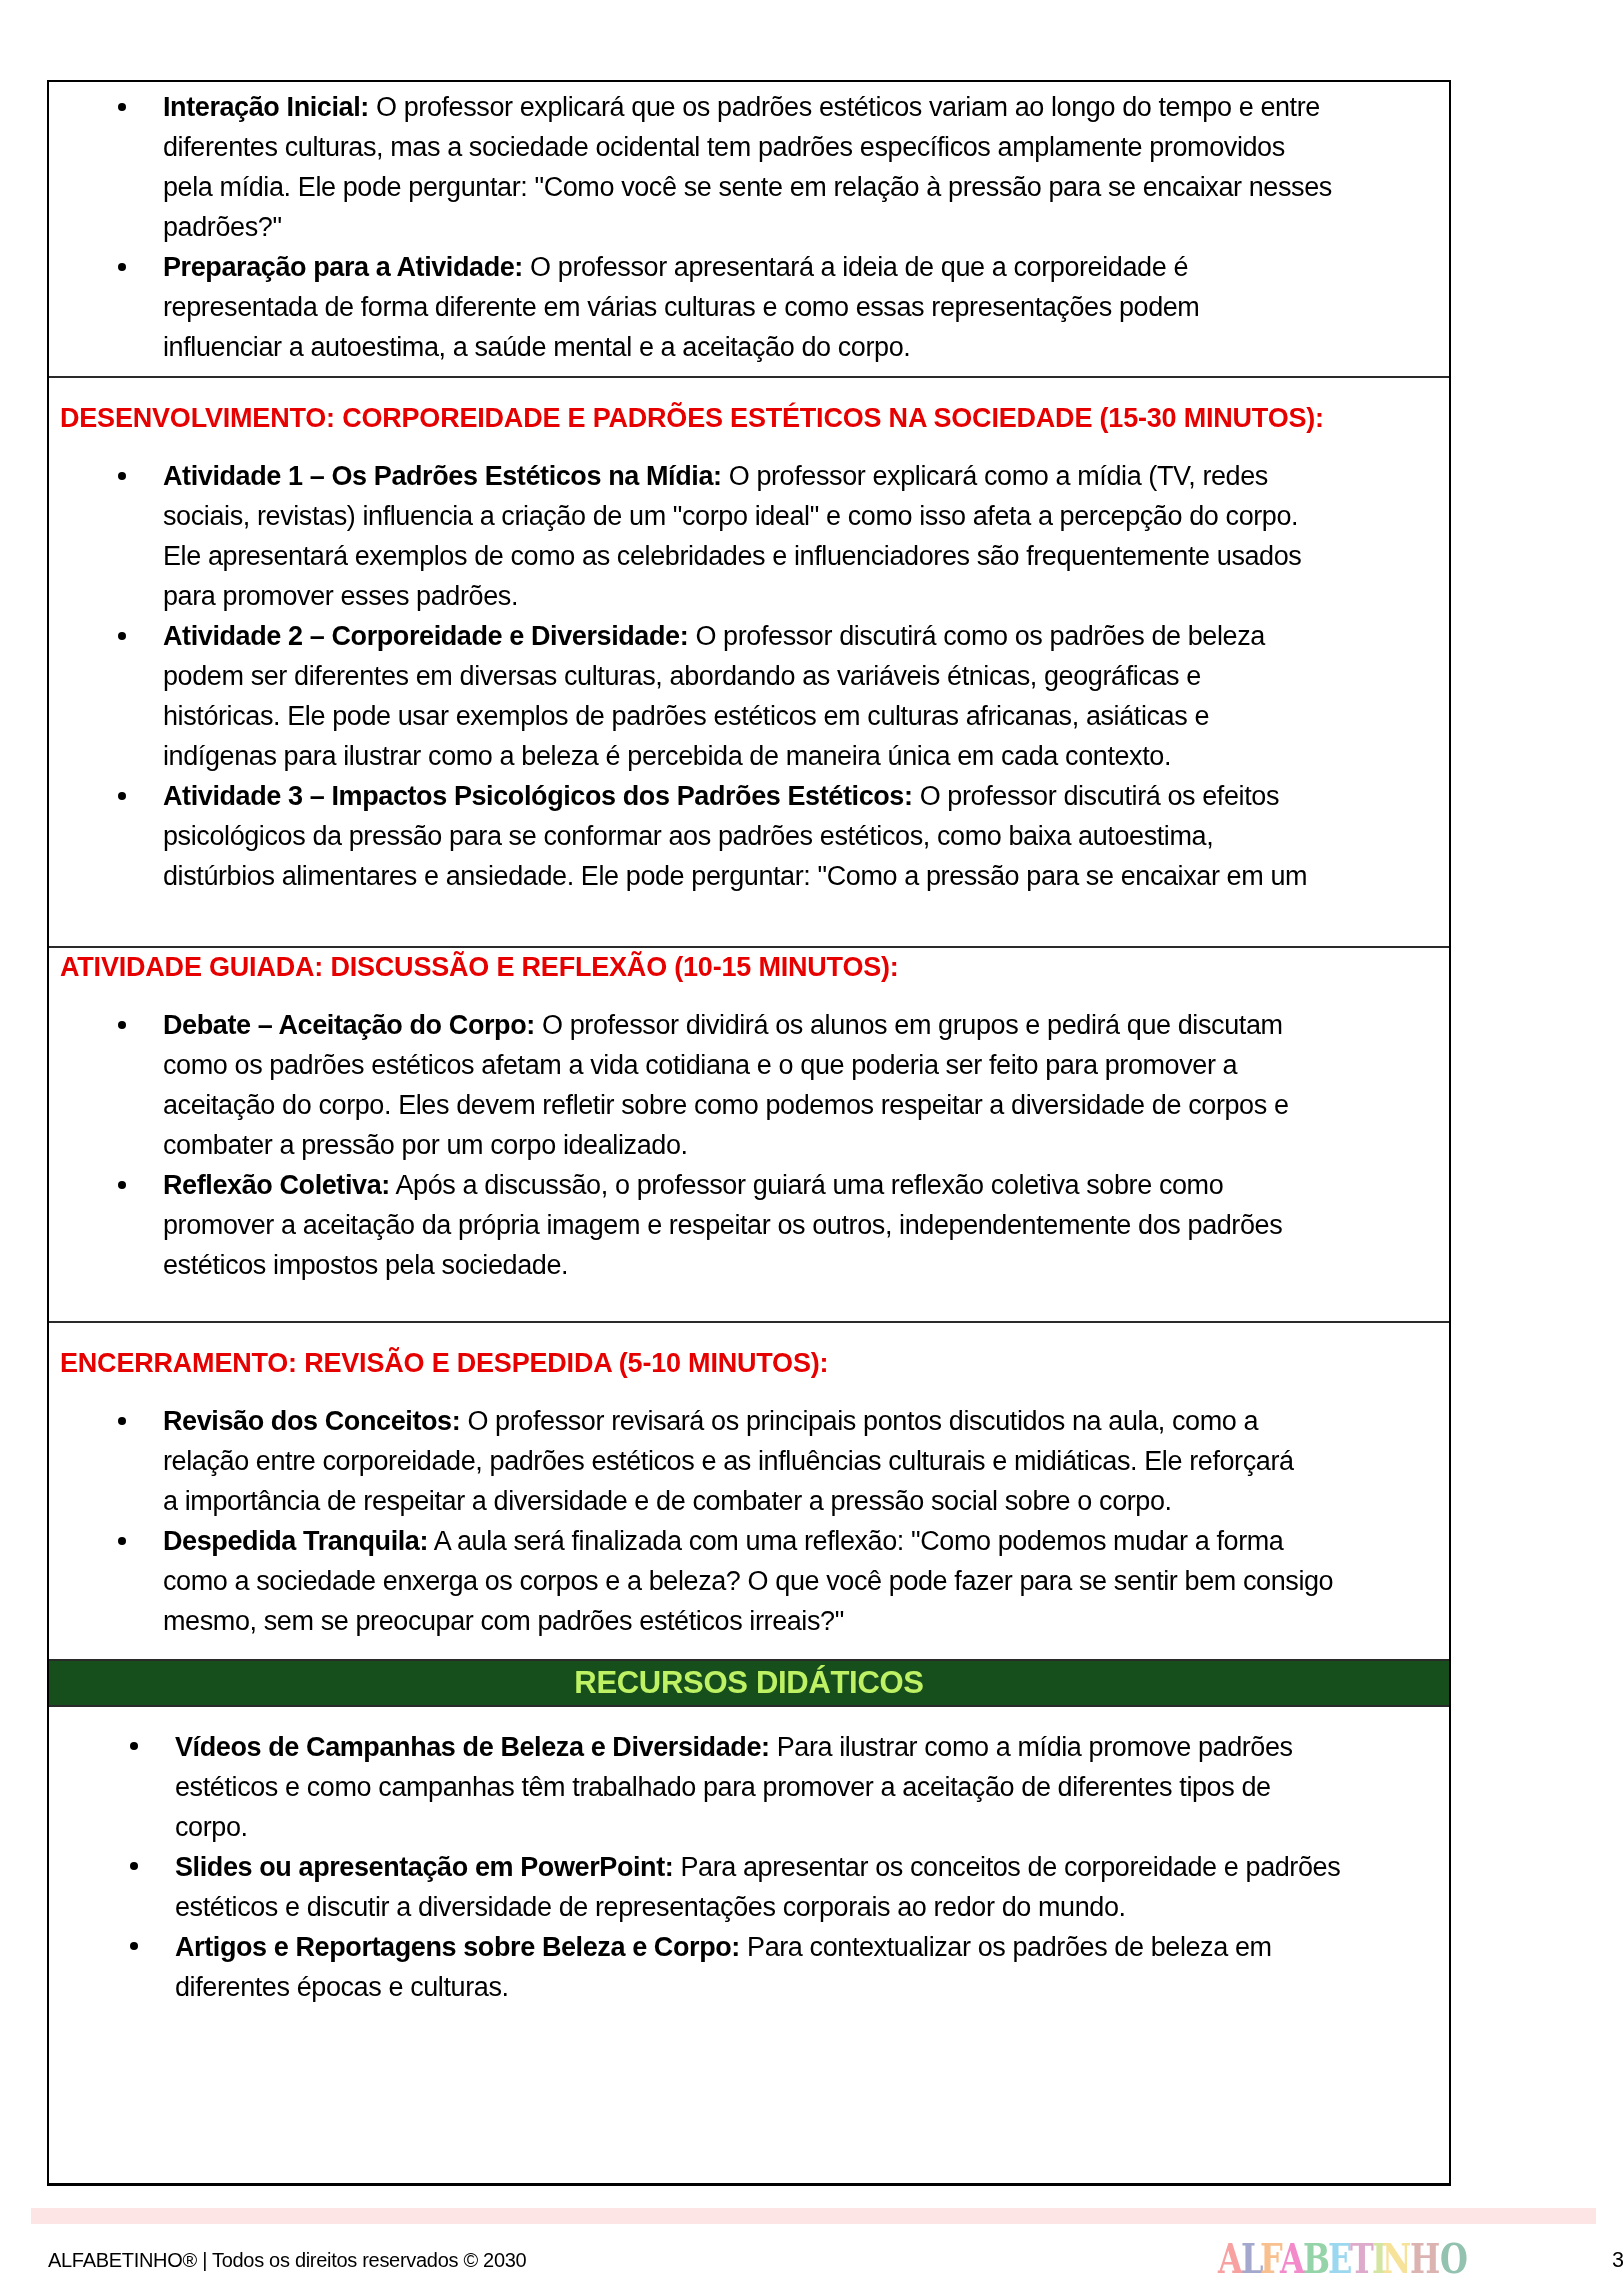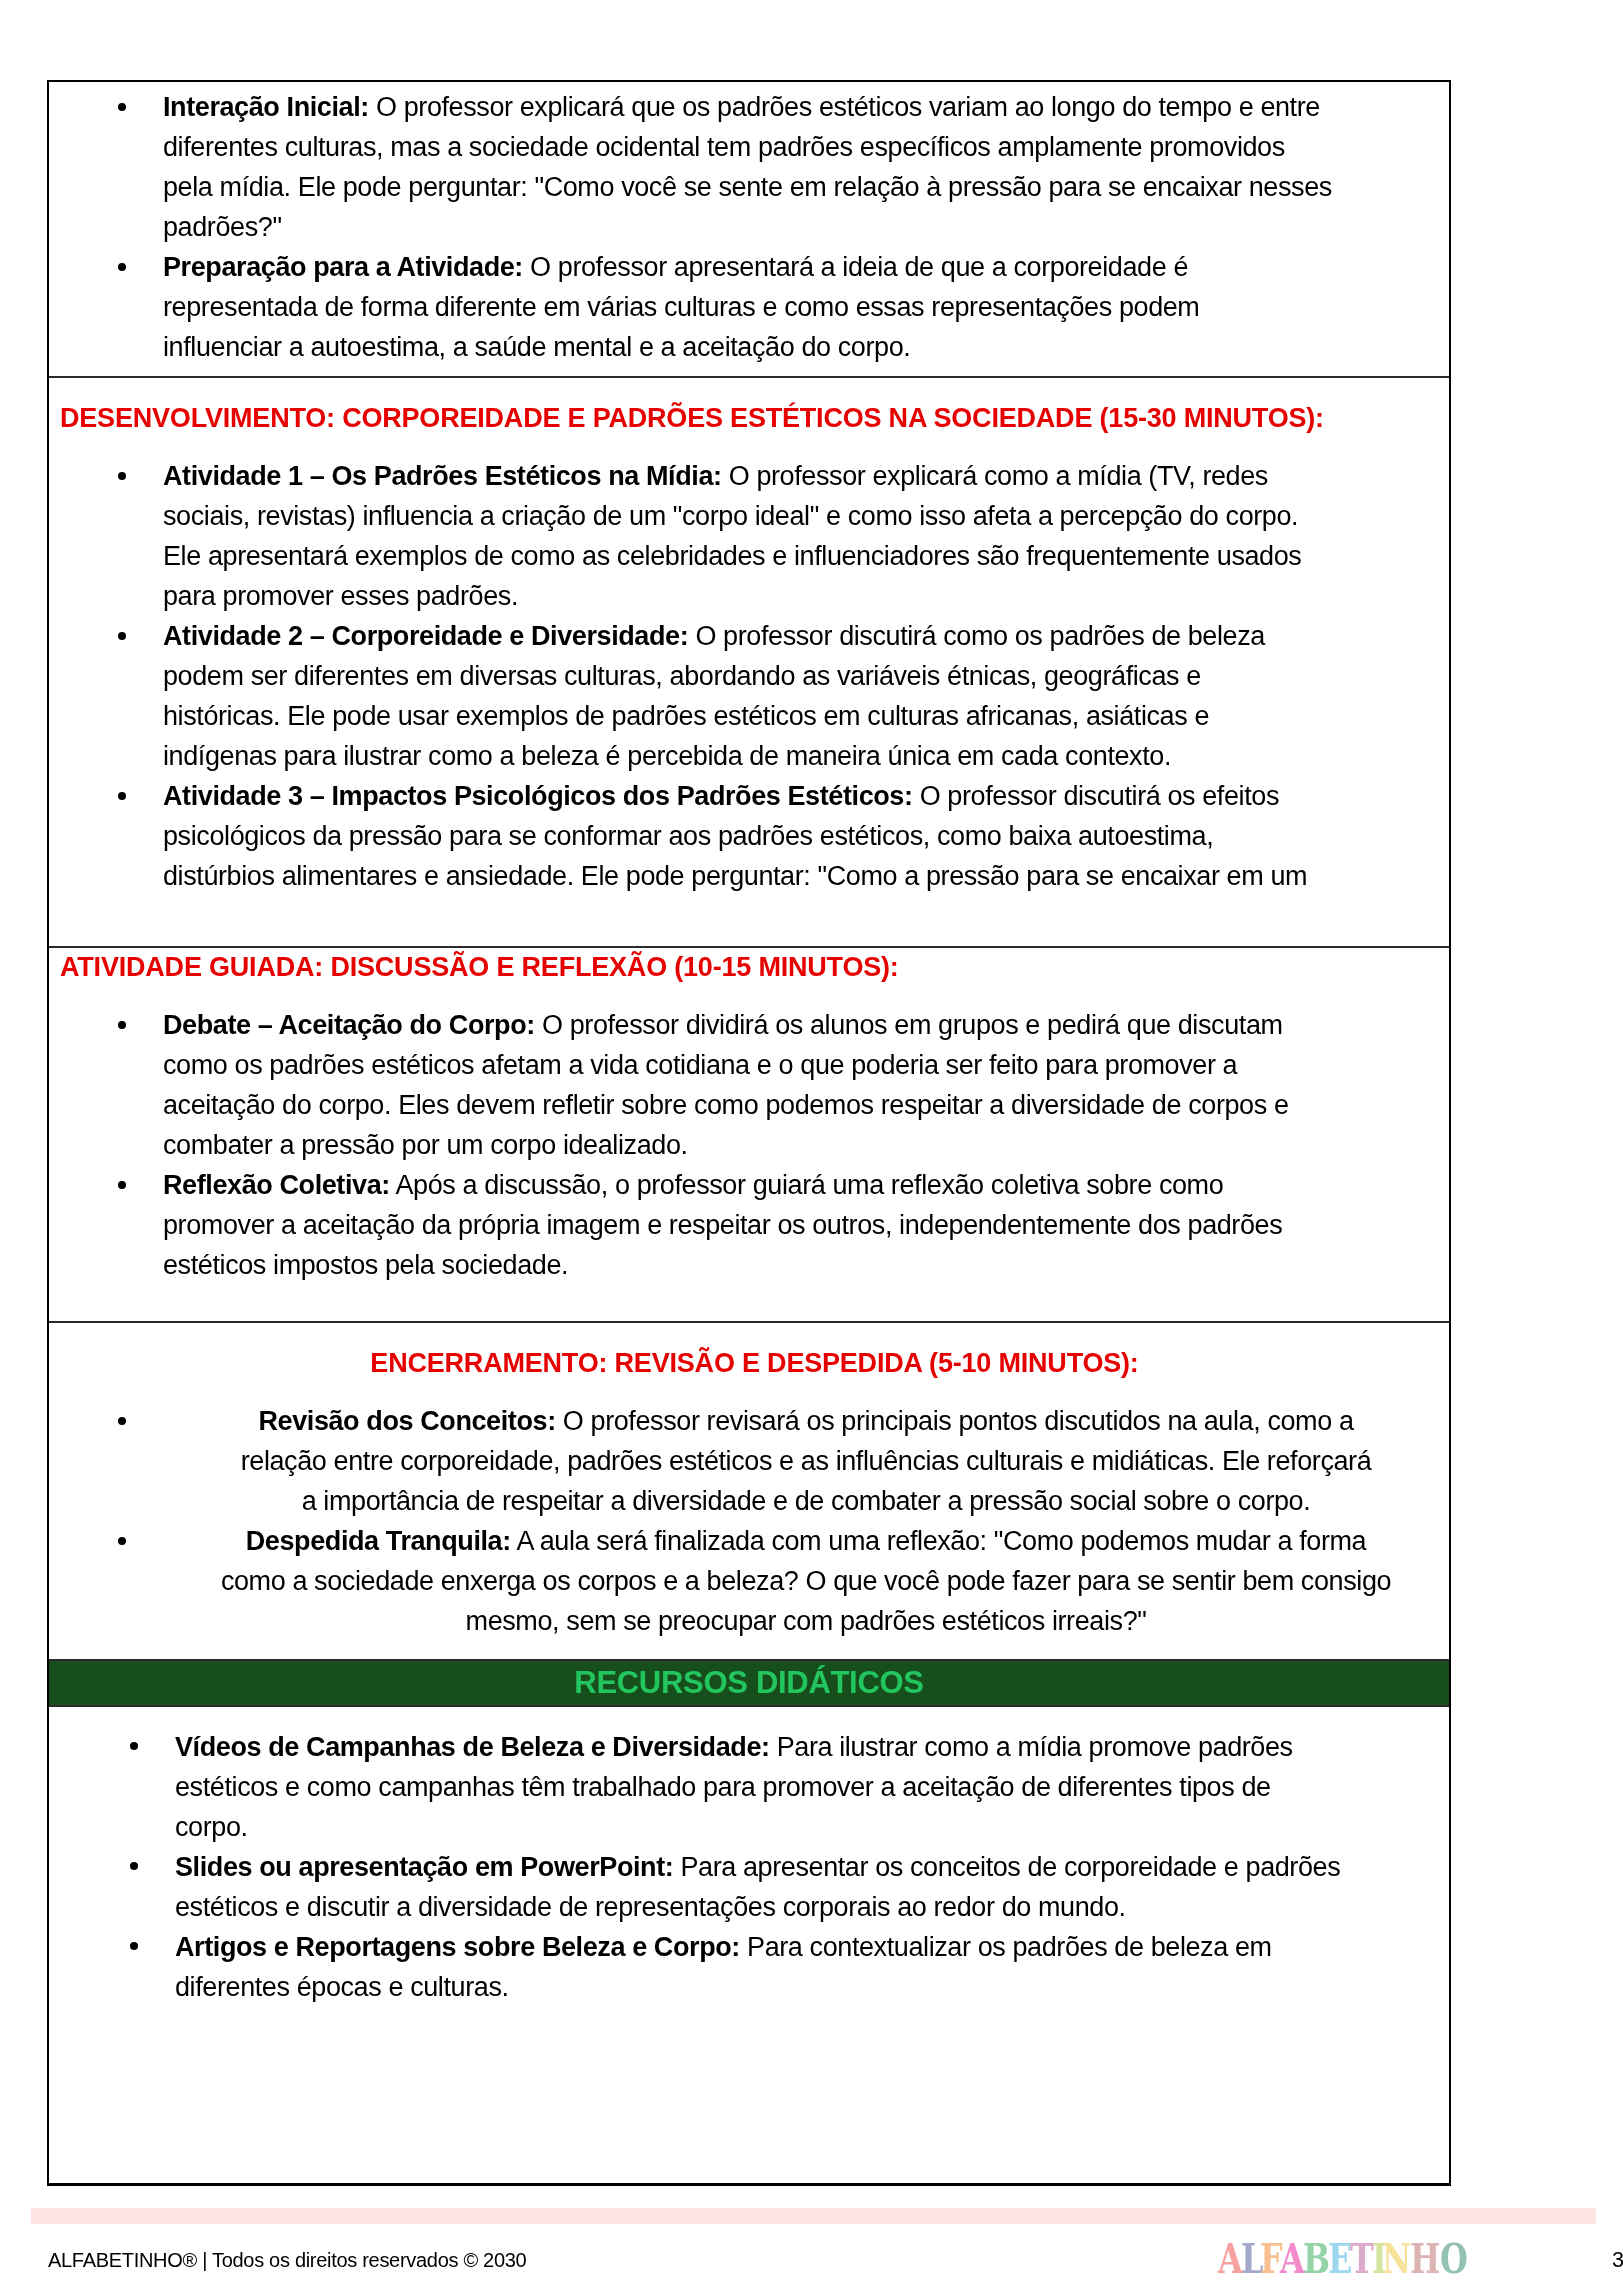--- a/index.html
+++ b/index.html
@@ -95,7 +95,7 @@
         </li>
       </ul>
   </div>
-  <div class="row row-4" style="border-bottom:none;text-align:center;">
+  <div class="row row-4" style="border-bottom:none;">
     <div class="section-heading" style="color: rgb(230, 0, 0);">ENCERRAMENTO: REVISÃO E DESPEDIDA (5-10 MINUTOS):</div>
     <ul class="bullets">
         <li>

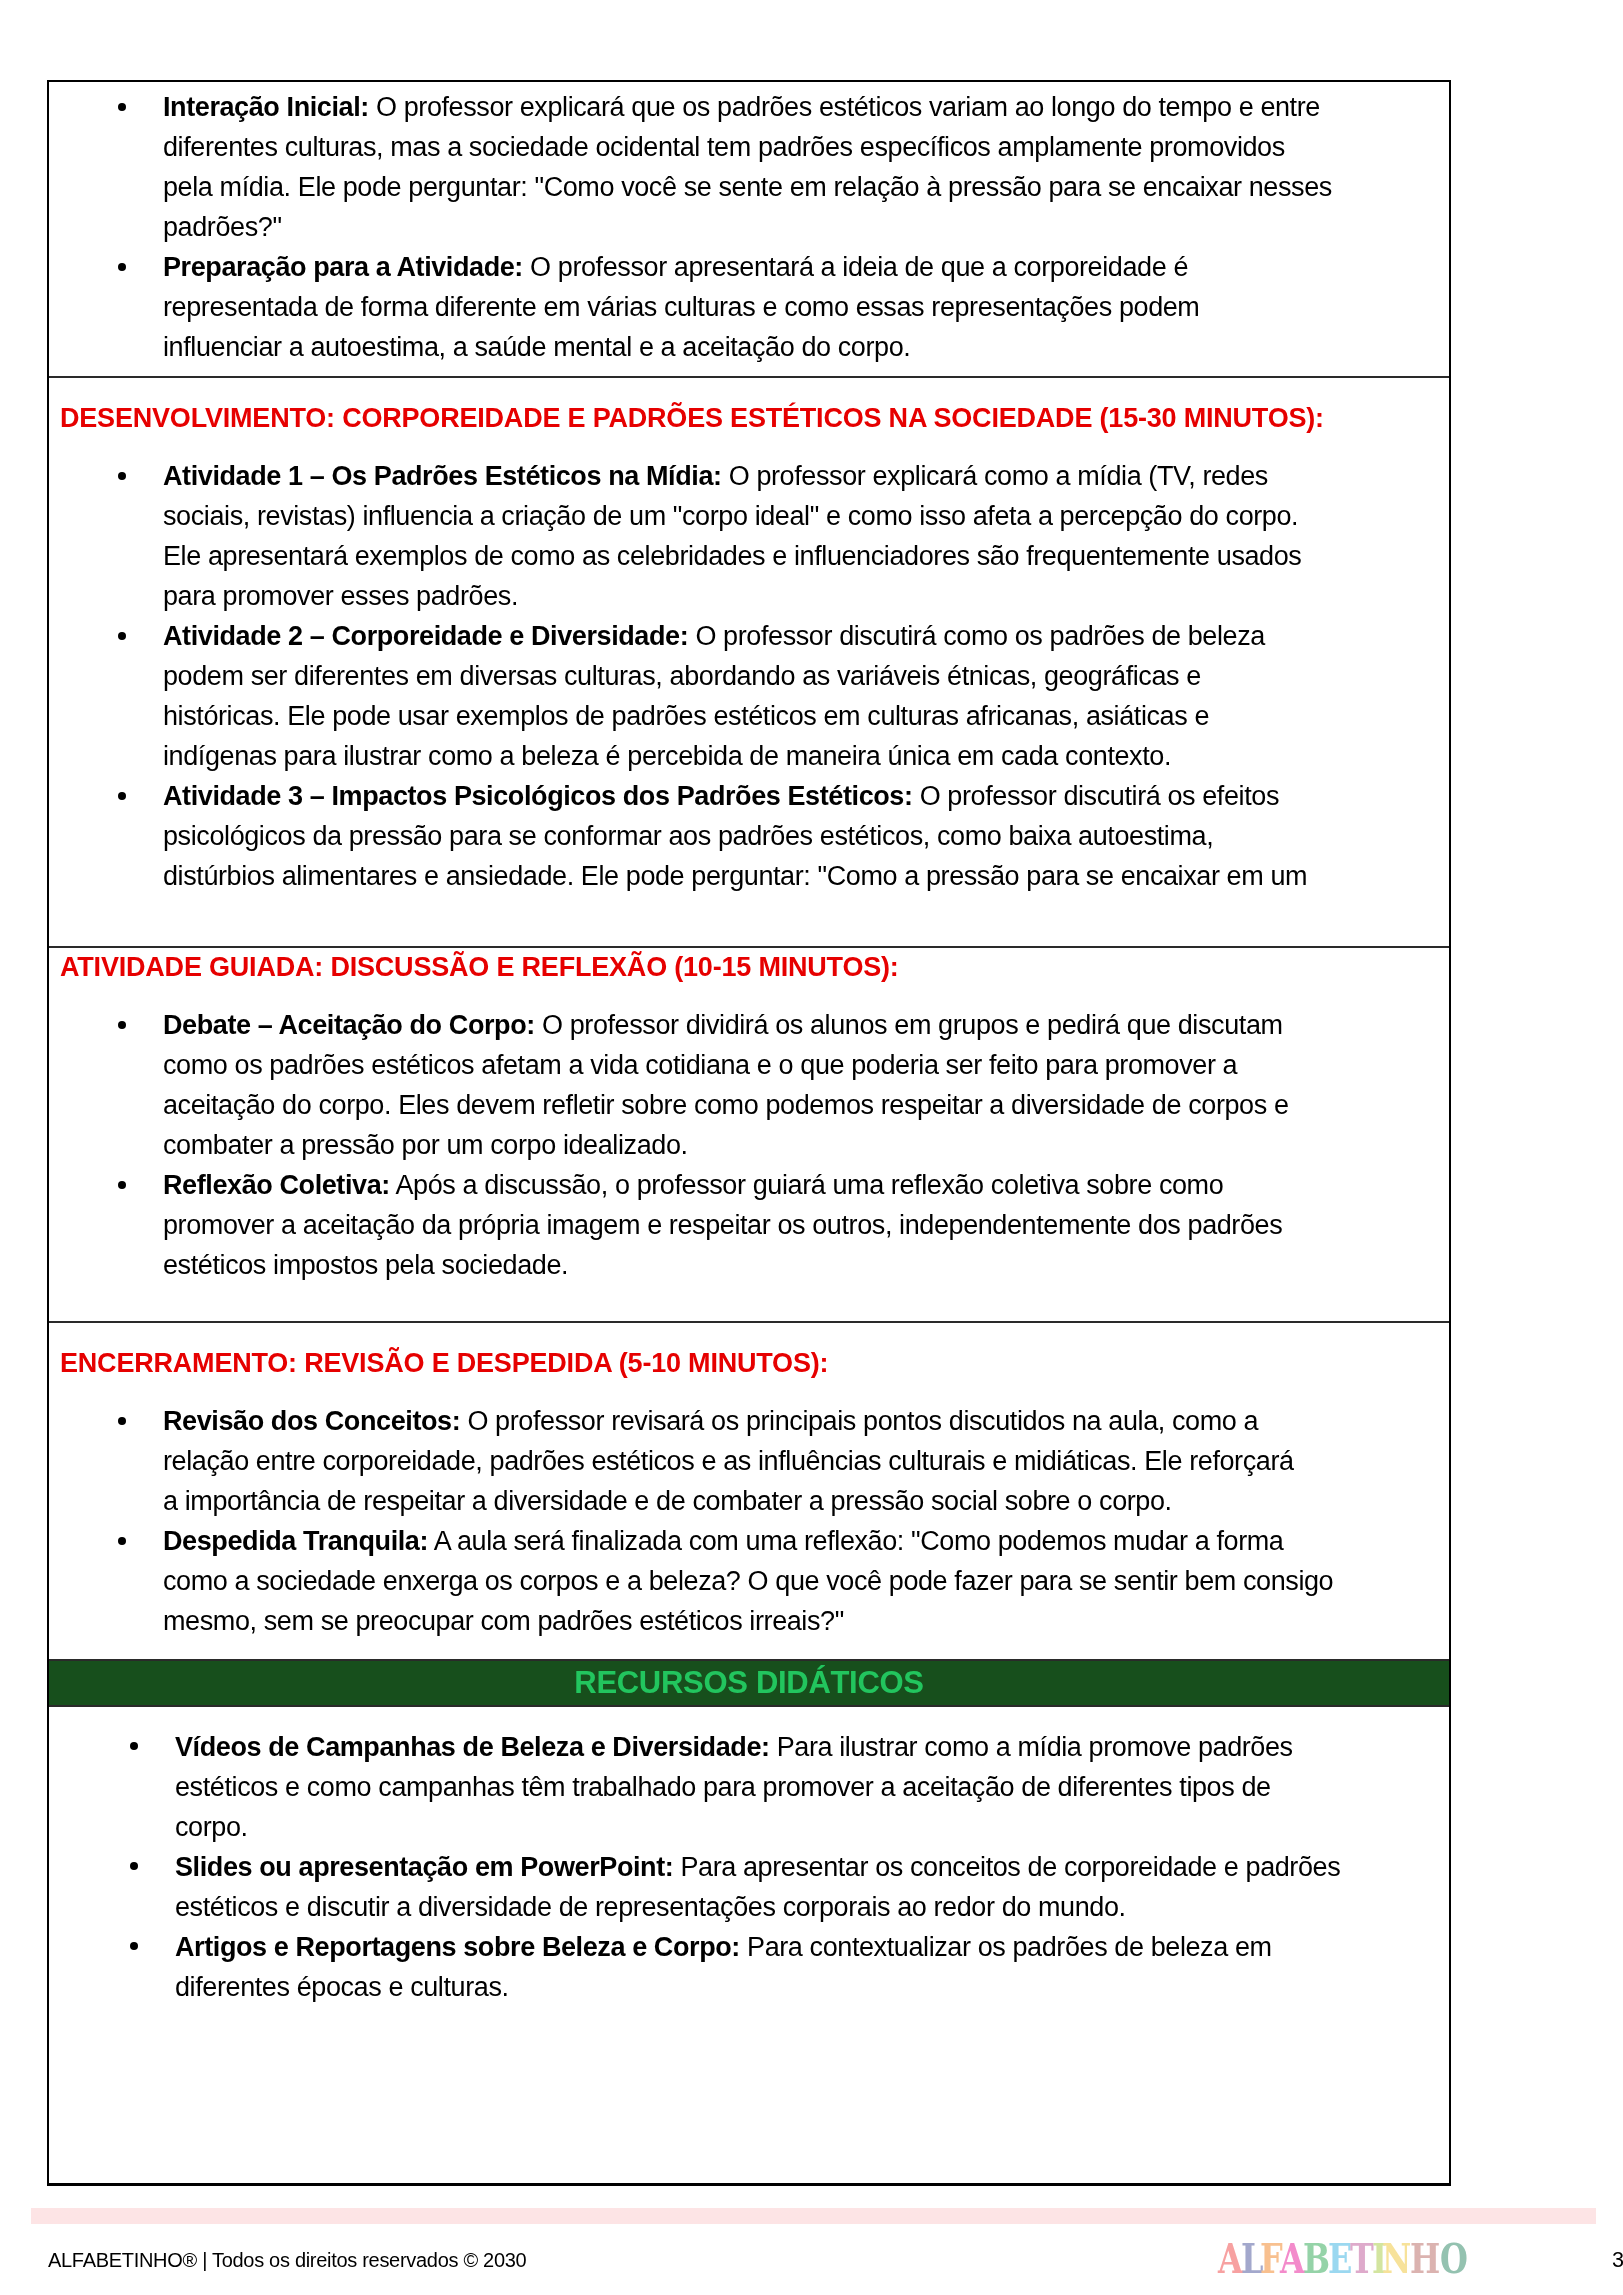--- a/index.html
+++ b/index.html
@@ -16,7 +16,7 @@
   .row-5 { height: 476px; padding-top: 19.6px; margin-left: 12px; }
   .green-band { height: 48px; background: #174f1c; border-bottom: 2px solid #2a2a2a; box-sizing: border-box;
                 display: flex; align-items: center; justify-content: center; }
-  .green-band span { color: #22c55e; font-weight: bold; font-size: 31px; letter-spacing: -0.3px; }
+  .green-band span { color: #bef264; font-weight: bold; font-size: 31px; letter-spacing: -0.3px; }
   .section-heading { margin: 0 0 18.3px 11px; color: #e60000; font-weight: bold; font-size: 27px;
                      line-height: 39px; letter-spacing: -0.2px; white-space: nowrap; }
   ul.bullets { list-style: none; margin: 0; padding: 0; }

